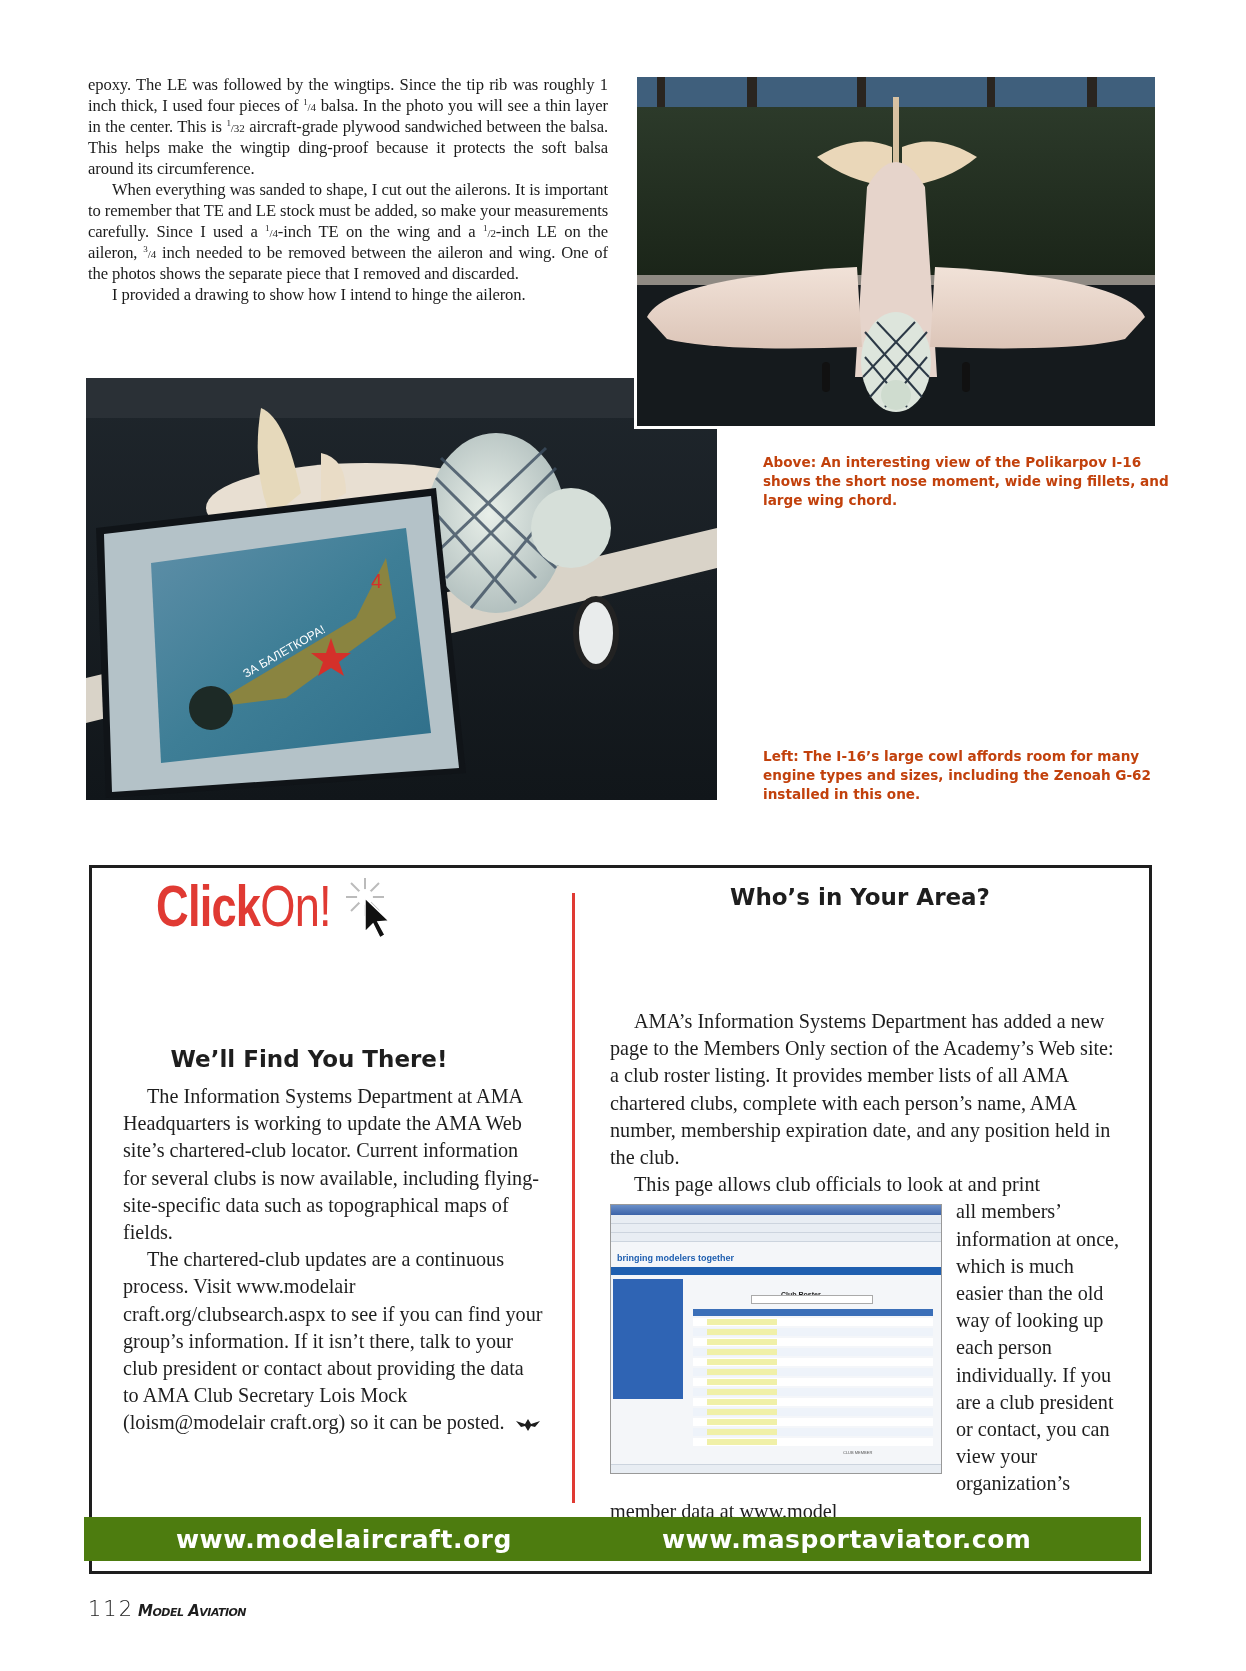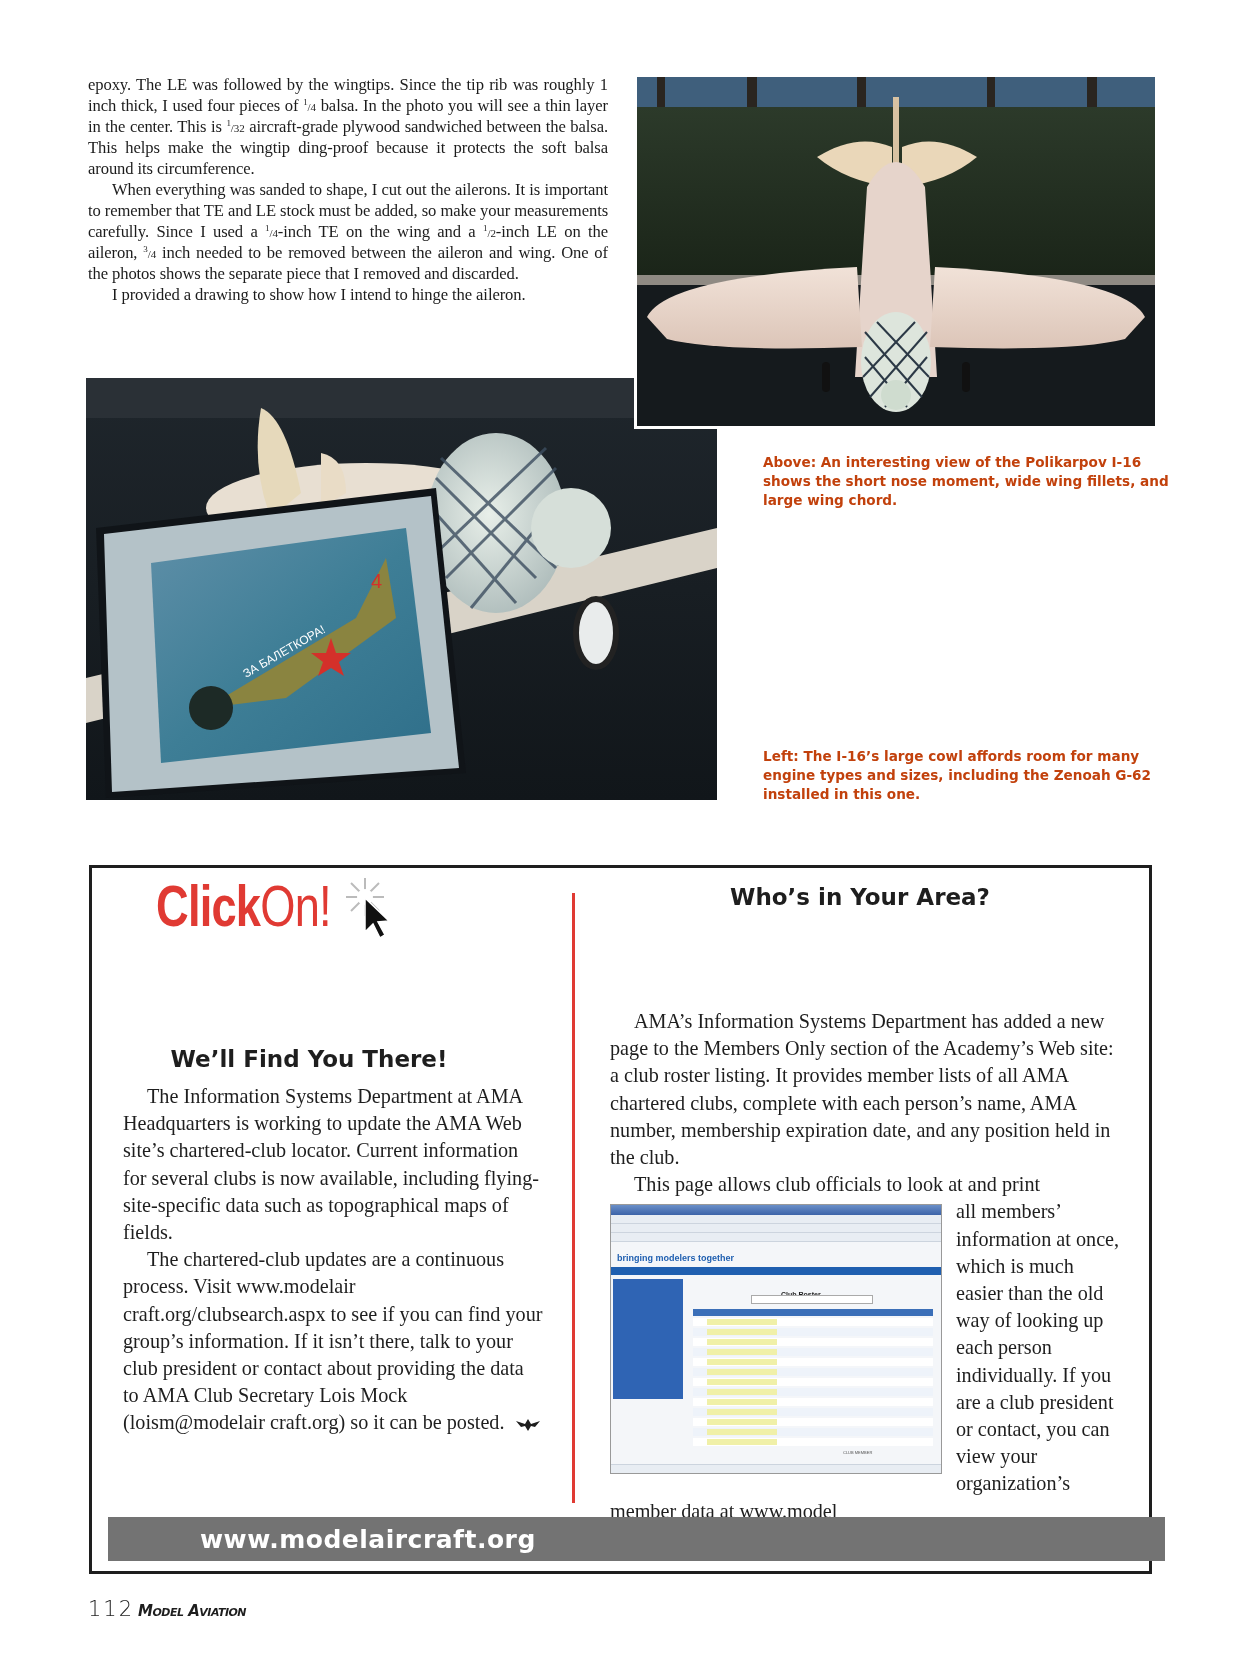--- a/index.html
+++ b/index.html
@@ -39,7 +39,7 @@
   #screenshot-thumb { float:left; width:330px; height:268px; margin:6px 14px 4px 0; border:1px solid #999; background:#f4f6f9; position:relative; overflow:hidden; }
   .ama-mark { display:inline-block; width:26px; height:12px; margin-left:10px; vertical-align:middle; }
 
-  #red-bar { left:108px; top:1517px; width:1057px; height:44px; background:#737373; display:flex; align-items:center; }
+  #red-bar { left:84px; top:1517px; width:1057px; height:44px; background:#4d7c0f; display:flex; align-items:center; }
   .bar-url { font-family:"DejaVu Sans", sans-serif; font-weight:bold; font-size:25px; color:#ffffff; letter-spacing:0.5px; position:absolute; }
   #url-1 { left:92px; }
   #url-2 { left:578px; }

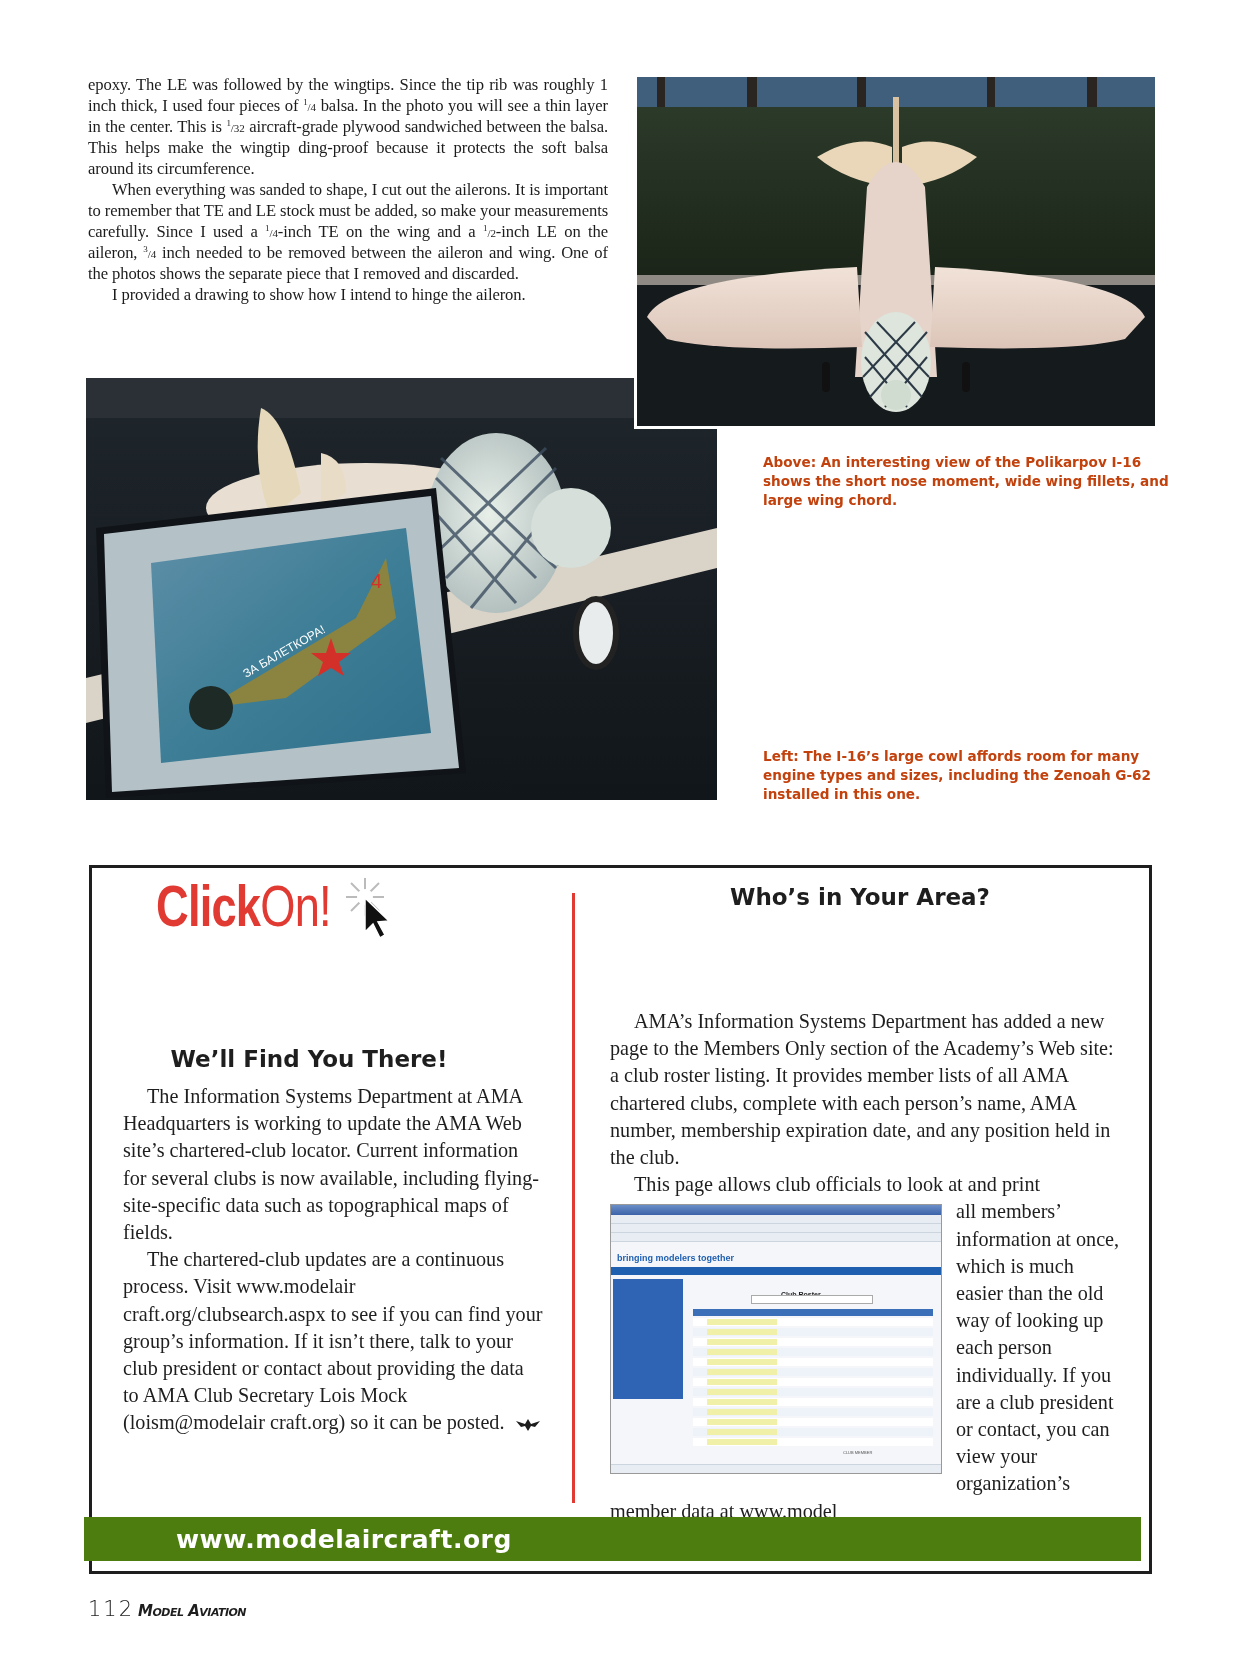--- a/index.html
+++ b/index.html
@@ -275,6 +275,7 @@
 
 <div id="red-bar" class="abs">
   <a id="url-1" class="bar-url">www.modelaircraft.org</a>
+  <a id="url-2" class="bar-url">www.masportaviator.com</a>
 </div>
 
 <div id="footer" class="abs">

